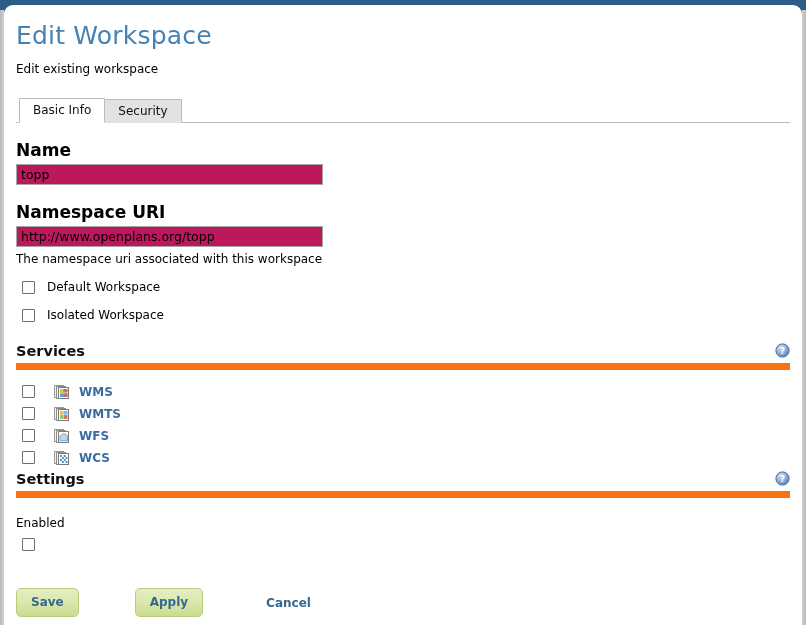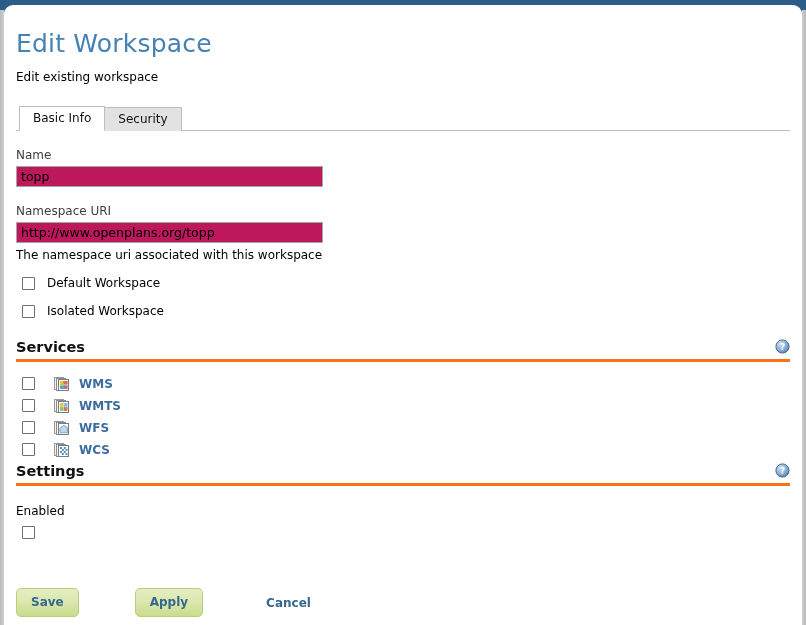--- a/index.html
+++ b/index.html
@@ -54,7 +54,7 @@
   
   .page-title {
     margin: 0;
-    padding-top: 24px;
+    padding-top: 16px;
     font-size: 25px;
     font-weight: normal;
     color: #4682b4;

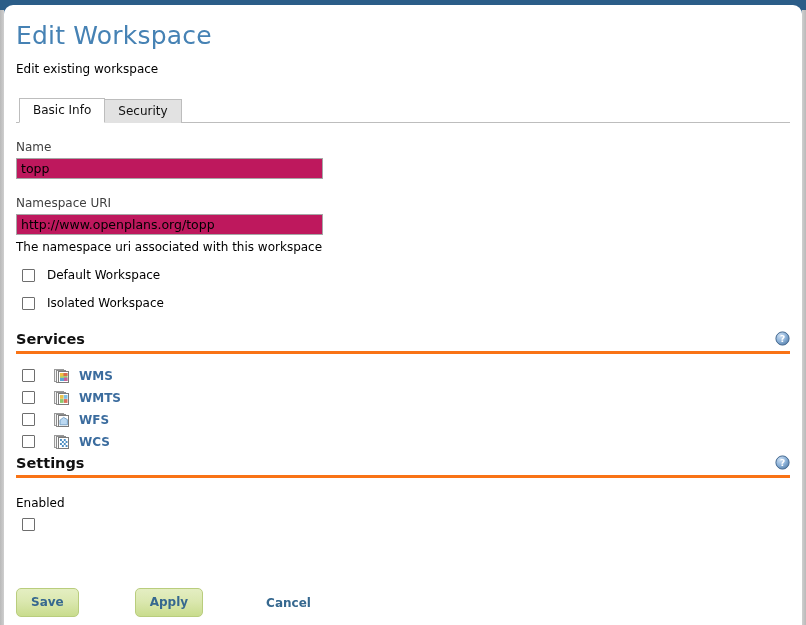--- a/index.html
+++ b/index.html
@@ -102,9 +102,10 @@
   .field-block { margin-top: 17px; }
   .field-label {
     display: block;
-    font-size: 12px;
-    color: #404040;
+    font-size: 17px;
+    color: #000000;
     margin-bottom: 4px;
+    font-weight: bold;
   }
   .text-input {
     display: block;

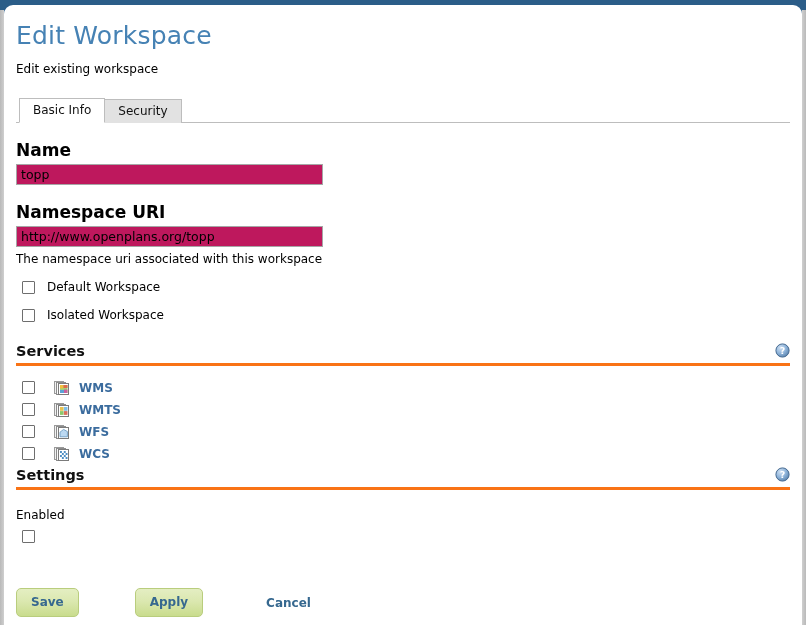--- a/index.html
+++ b/index.html
@@ -165,7 +165,7 @@
     font-weight: bold;
     color: #111;
     padding-bottom: 3px;
-    border-bottom: 3px solid #f97316;
+    border-bottom: 7px solid #f97316;
     line-height: 17px;
   }
   .help-icon {

